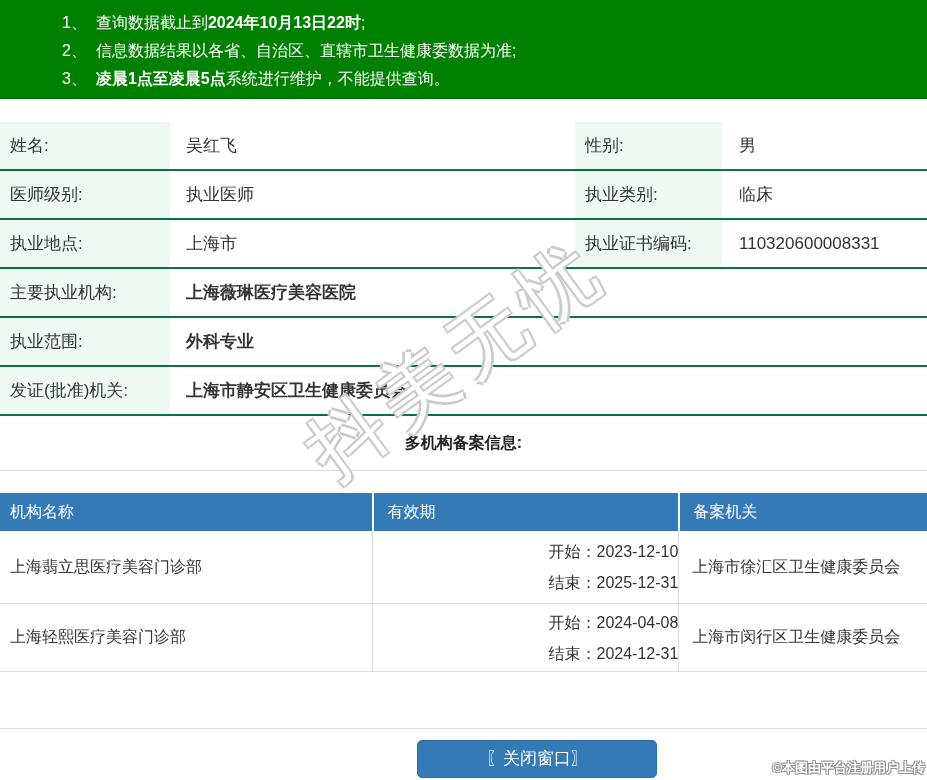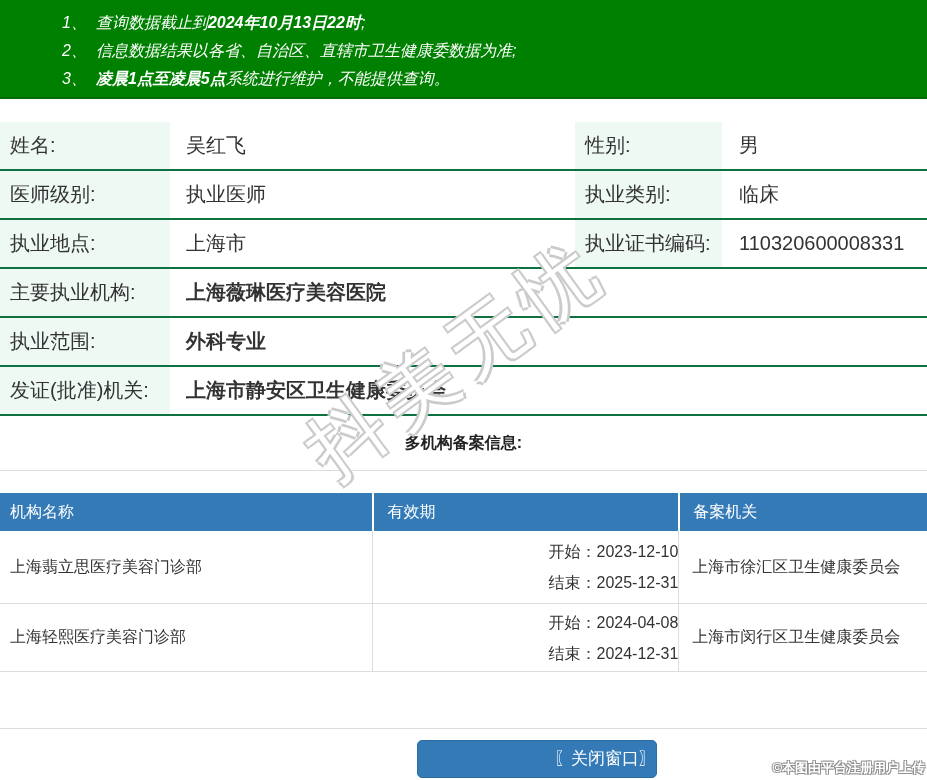--- a/index.html
+++ b/index.html
@@ -9,7 +9,7 @@
   
   .notice { position:absolute; top:0; left:0; width:927px; height:99px;
             background:#008000; border-bottom:2px solid #026b02;
-            color:#fff; font-size:16px; padding:9px 0 0 62px;font-style:italic; }
+            color:#fff; font-size:16px; padding:9px 0 0 62px; }
   .notice-line { line-height:28px; white-space:nowrap; }
   .notice-line .num { margin-right:9px; }
   .notice-line b { font-weight:bold; }

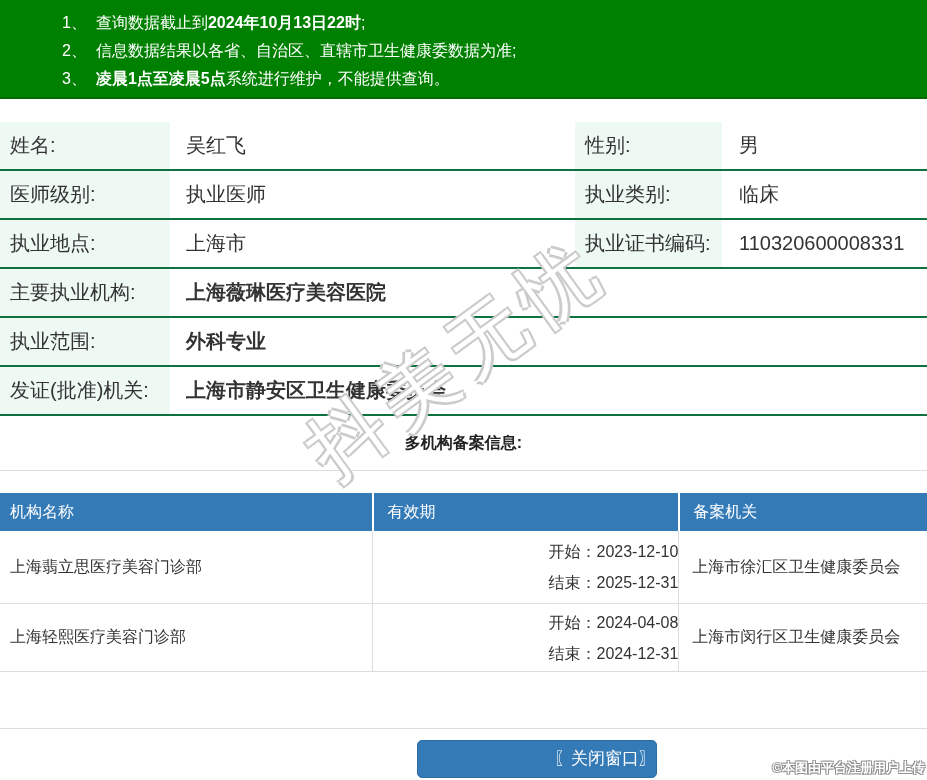--- a/index.html
+++ b/index.html
@@ -15,7 +15,7 @@
   .notice-line b { font-weight:bold; }
 
   
-  .profile { position:absolute; top:122px; left:0; width:927px; font-size:20px; }
+  .profile { position:absolute; top:122px; left:0; width:927px; font-size:17px; }
   .p-row { display:flex; height:49px; border-bottom:2px solid #0e7240; }
   .pcell { display:flex; align-items:center; }
   .plabel { background:#edf9f2; width:170px; padding-left:10px; }

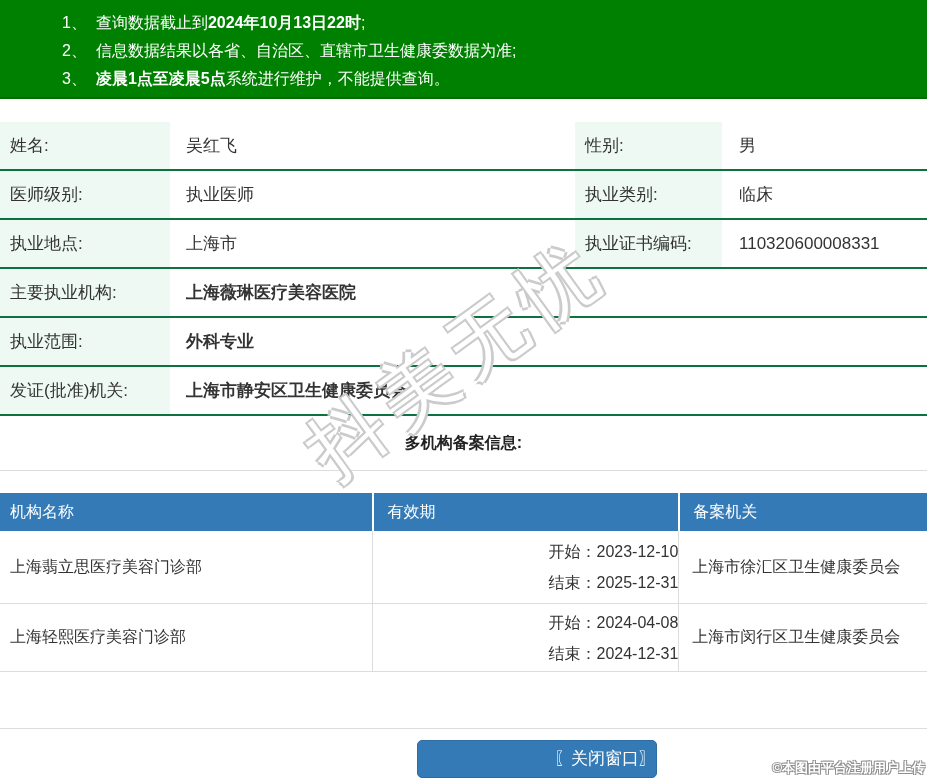--- a/index.html
+++ b/index.html
@@ -51,7 +51,7 @@
   
   .close-btn { position:absolute; left:417px; top:740px; width:240px; height:38px;
                background:#337ab7; border:1px solid #2e6da4; border-radius:5px;
-               color:#fff; font-size:17px; text-align:right; line-height:36px;
+               color:#fff; font-size:17px; text-align:center; line-height:36px;
                font-family:inherit; cursor:pointer; }
 
   

